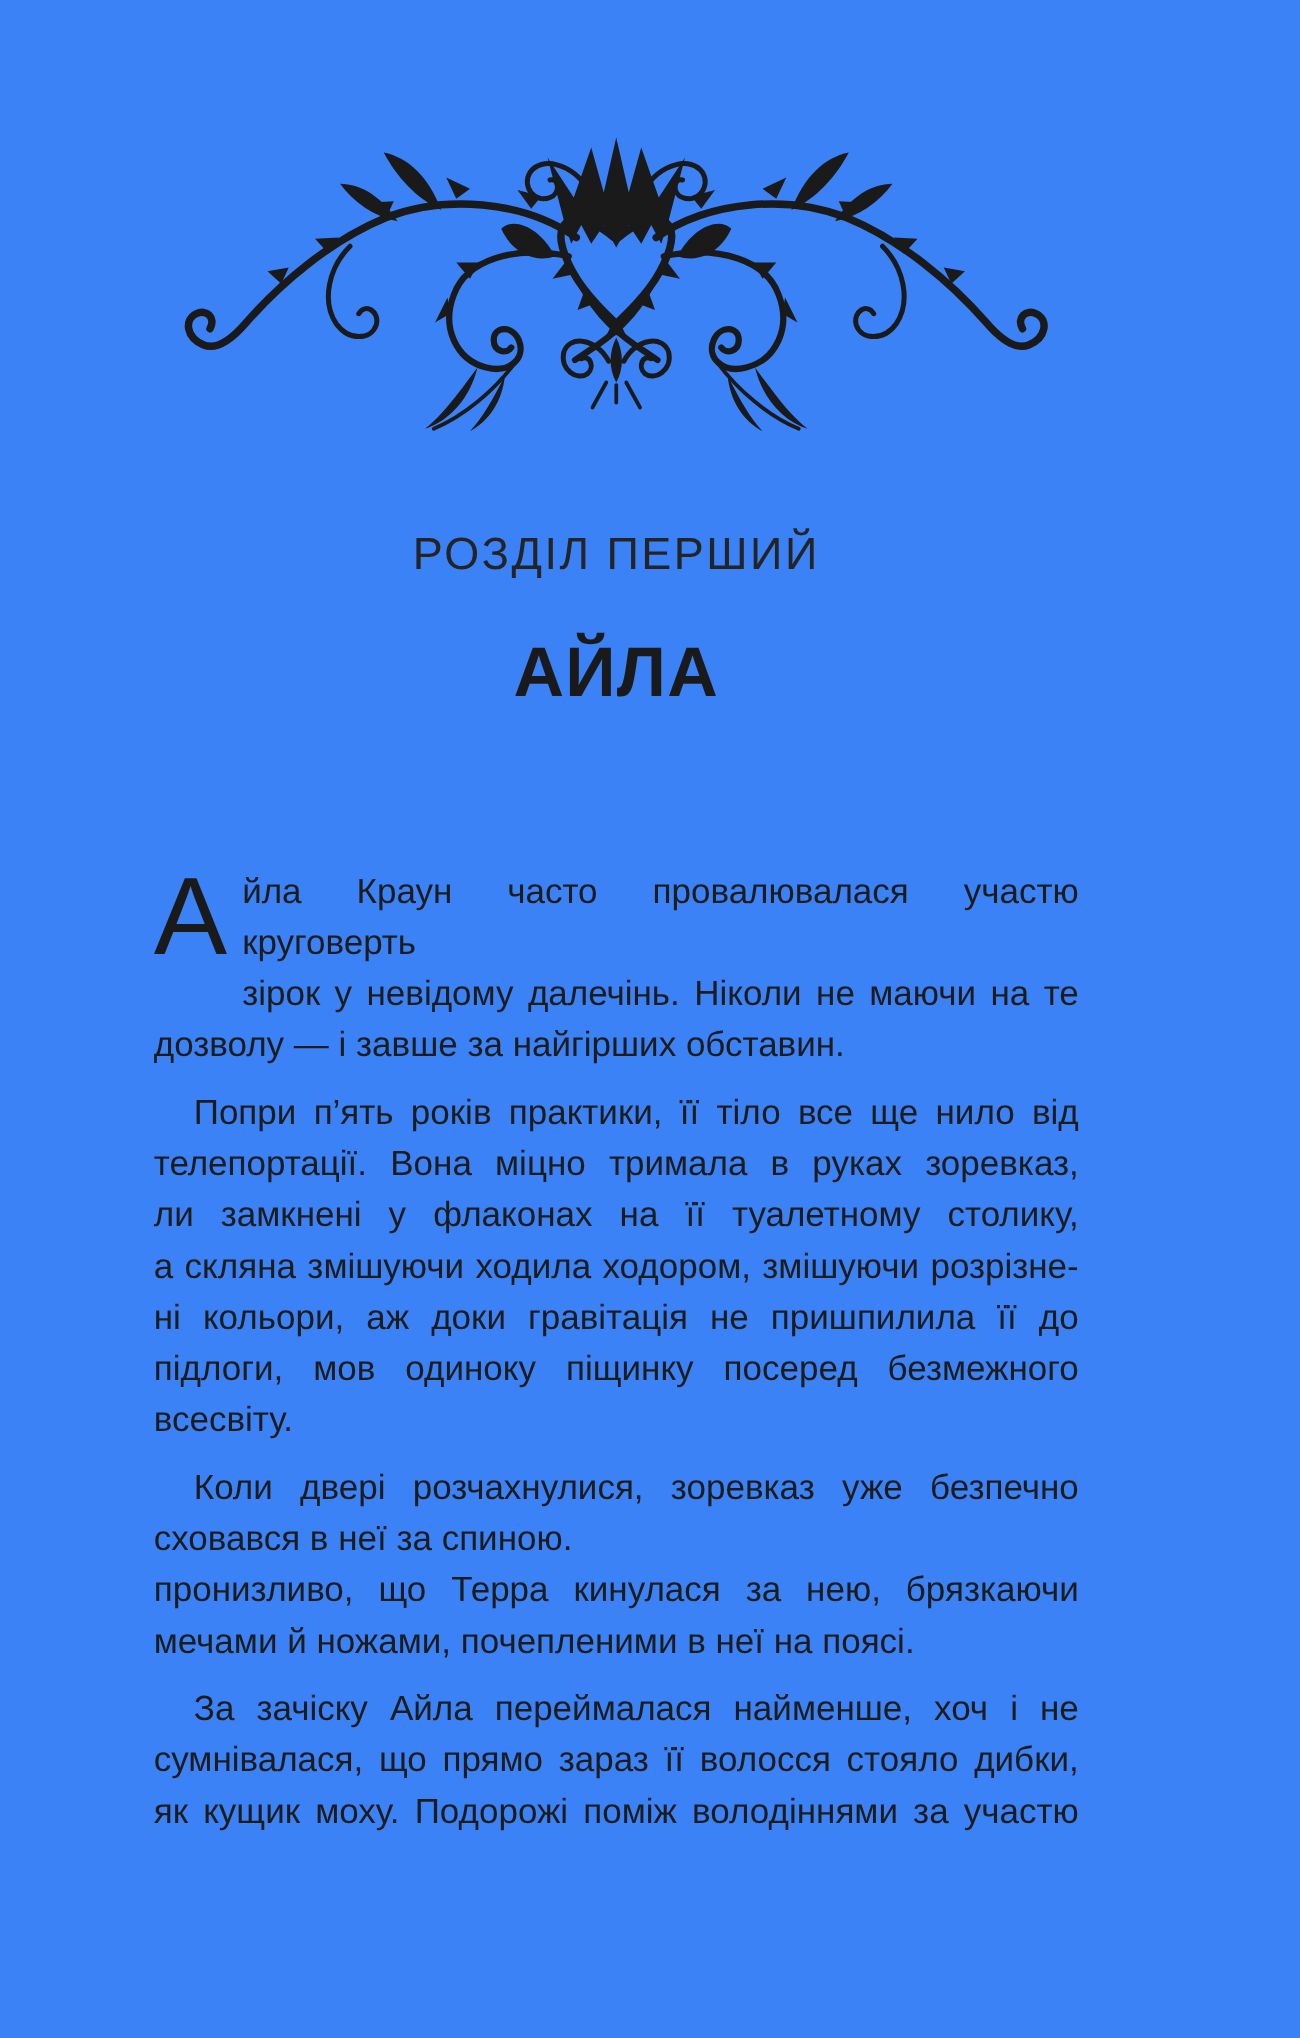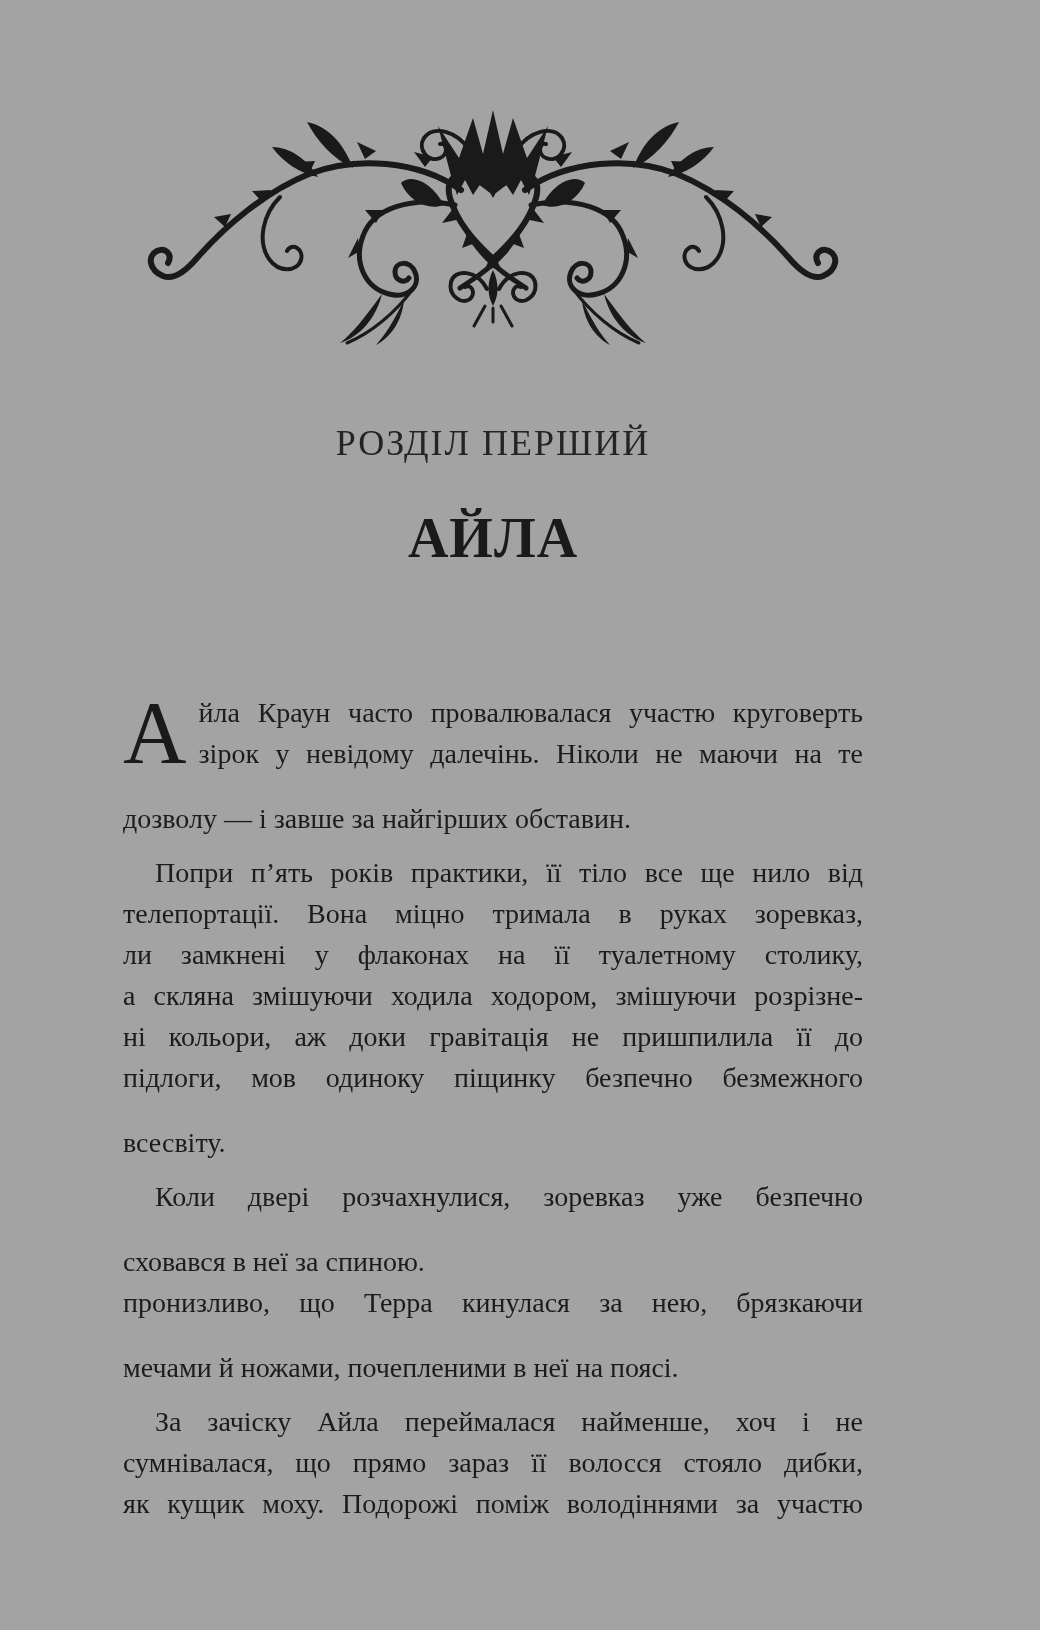--- a/index.html
+++ b/index.html
@@ -6,10 +6,10 @@
   .page{
     position:relative;
     width:1040px;height:1630px;
-    background:#a3a3a3;
+    background:#3b82f6;
     margin:0 auto;
     overflow:hidden;
-    font-family:Liberation Serif, serif;
+    font-family:Liberation Sans, sans-serif;
     color:#1c1c1c;
   }
   .ornament{

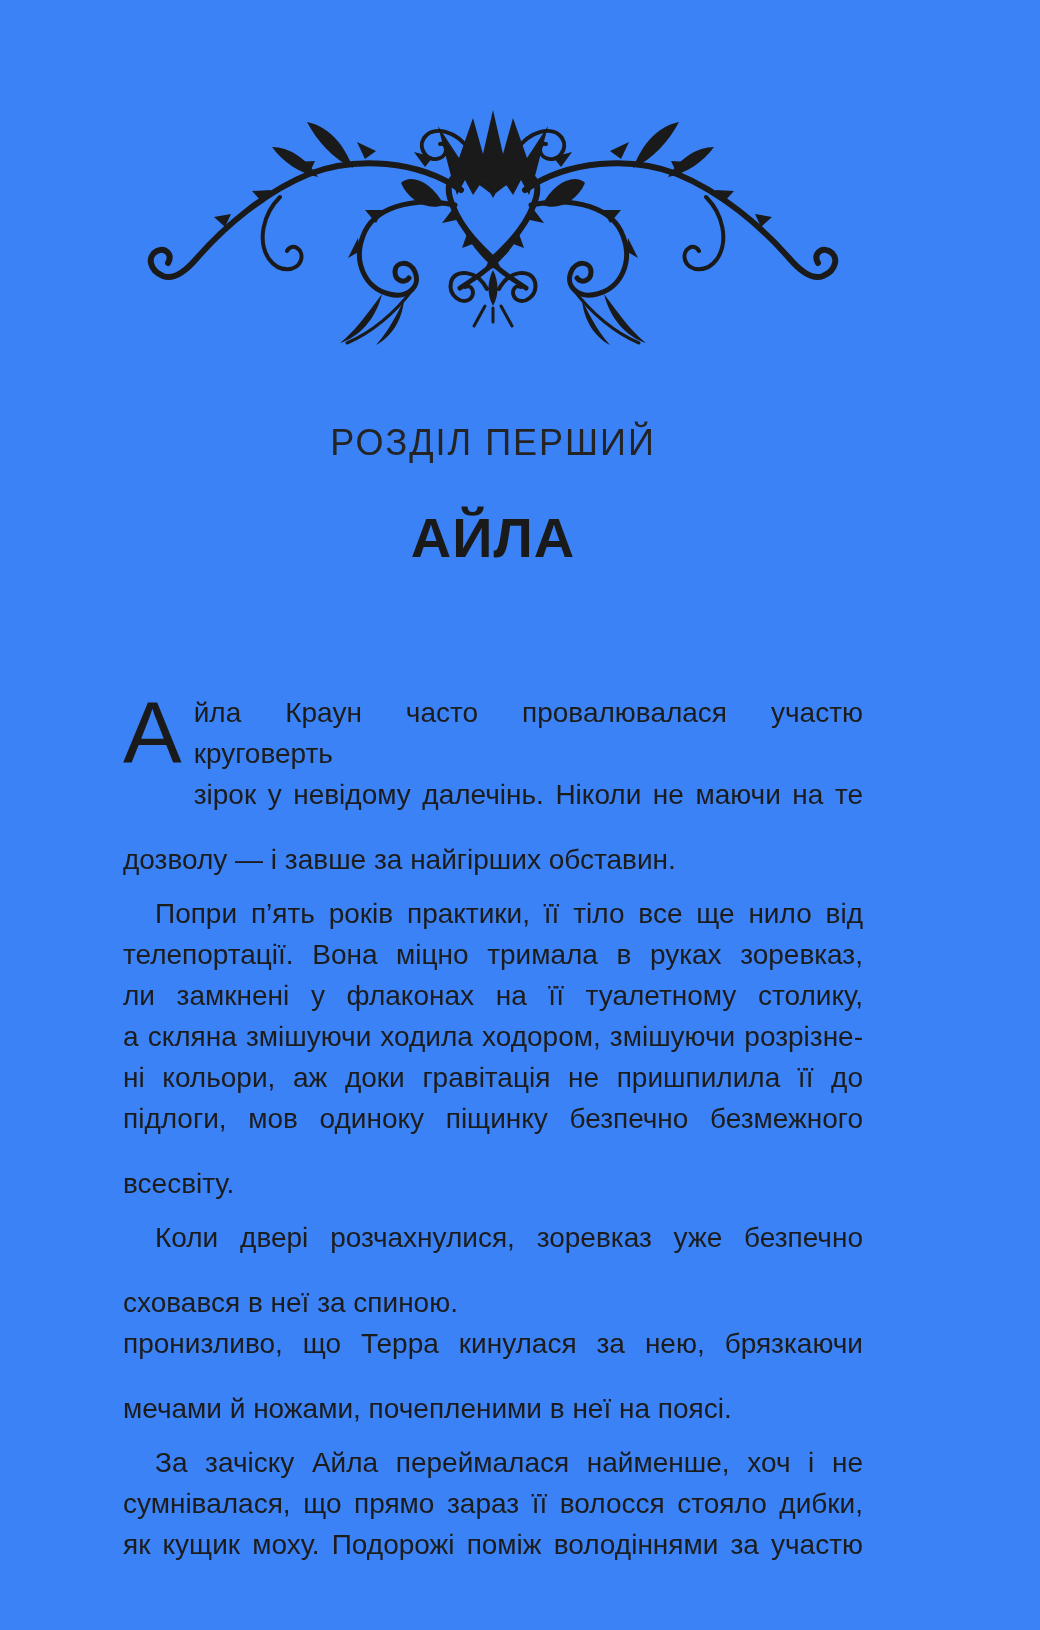--- a/index.html
+++ b/index.html
@@ -51,7 +51,7 @@
     text-align:justify;
     text-align-last:justify;
   }
-  .line.last{text-align-last:left;margin-top:24px;}
+  .line.last{text-align-last:left;}
   .line.indent{padding-left:32px;margin-top:13px;}
   .dropcap{
     float:left;

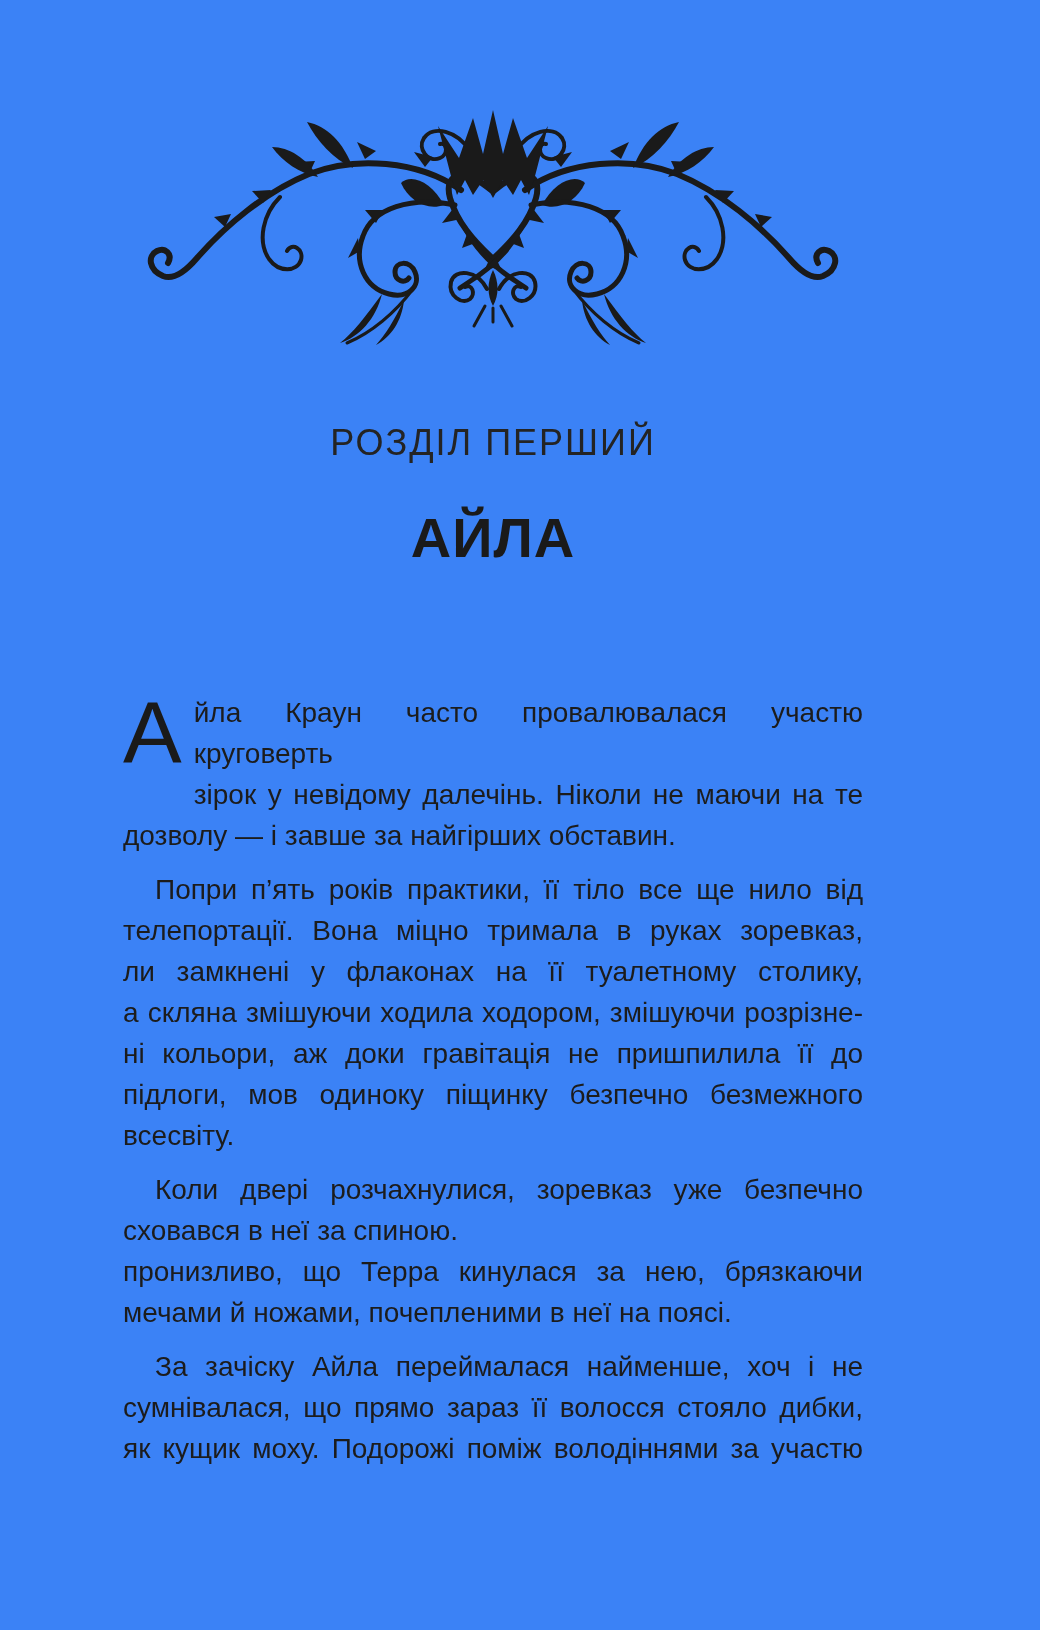--- a/index.html
+++ b/index.html
@@ -134,7 +134,7 @@
         <div class="line">ли замкнені у флаконах на її туалетному столику,</div>
         <div class="line">а скляна змішуючи ходила ходором, змішуючи розрізне-</div>
         <div class="line">ні кольори, аж доки гравітація не пришпилила її до</div>
-        <div class="line">підлоги, мов одиноку піщинку безпечно безмежного</div>
+        <div class="line">підлоги, мов одиноку піщинку посеред безмежного</div>
         <div class="line last">всесвіту.</div>
       </div>
       <div class="para">

